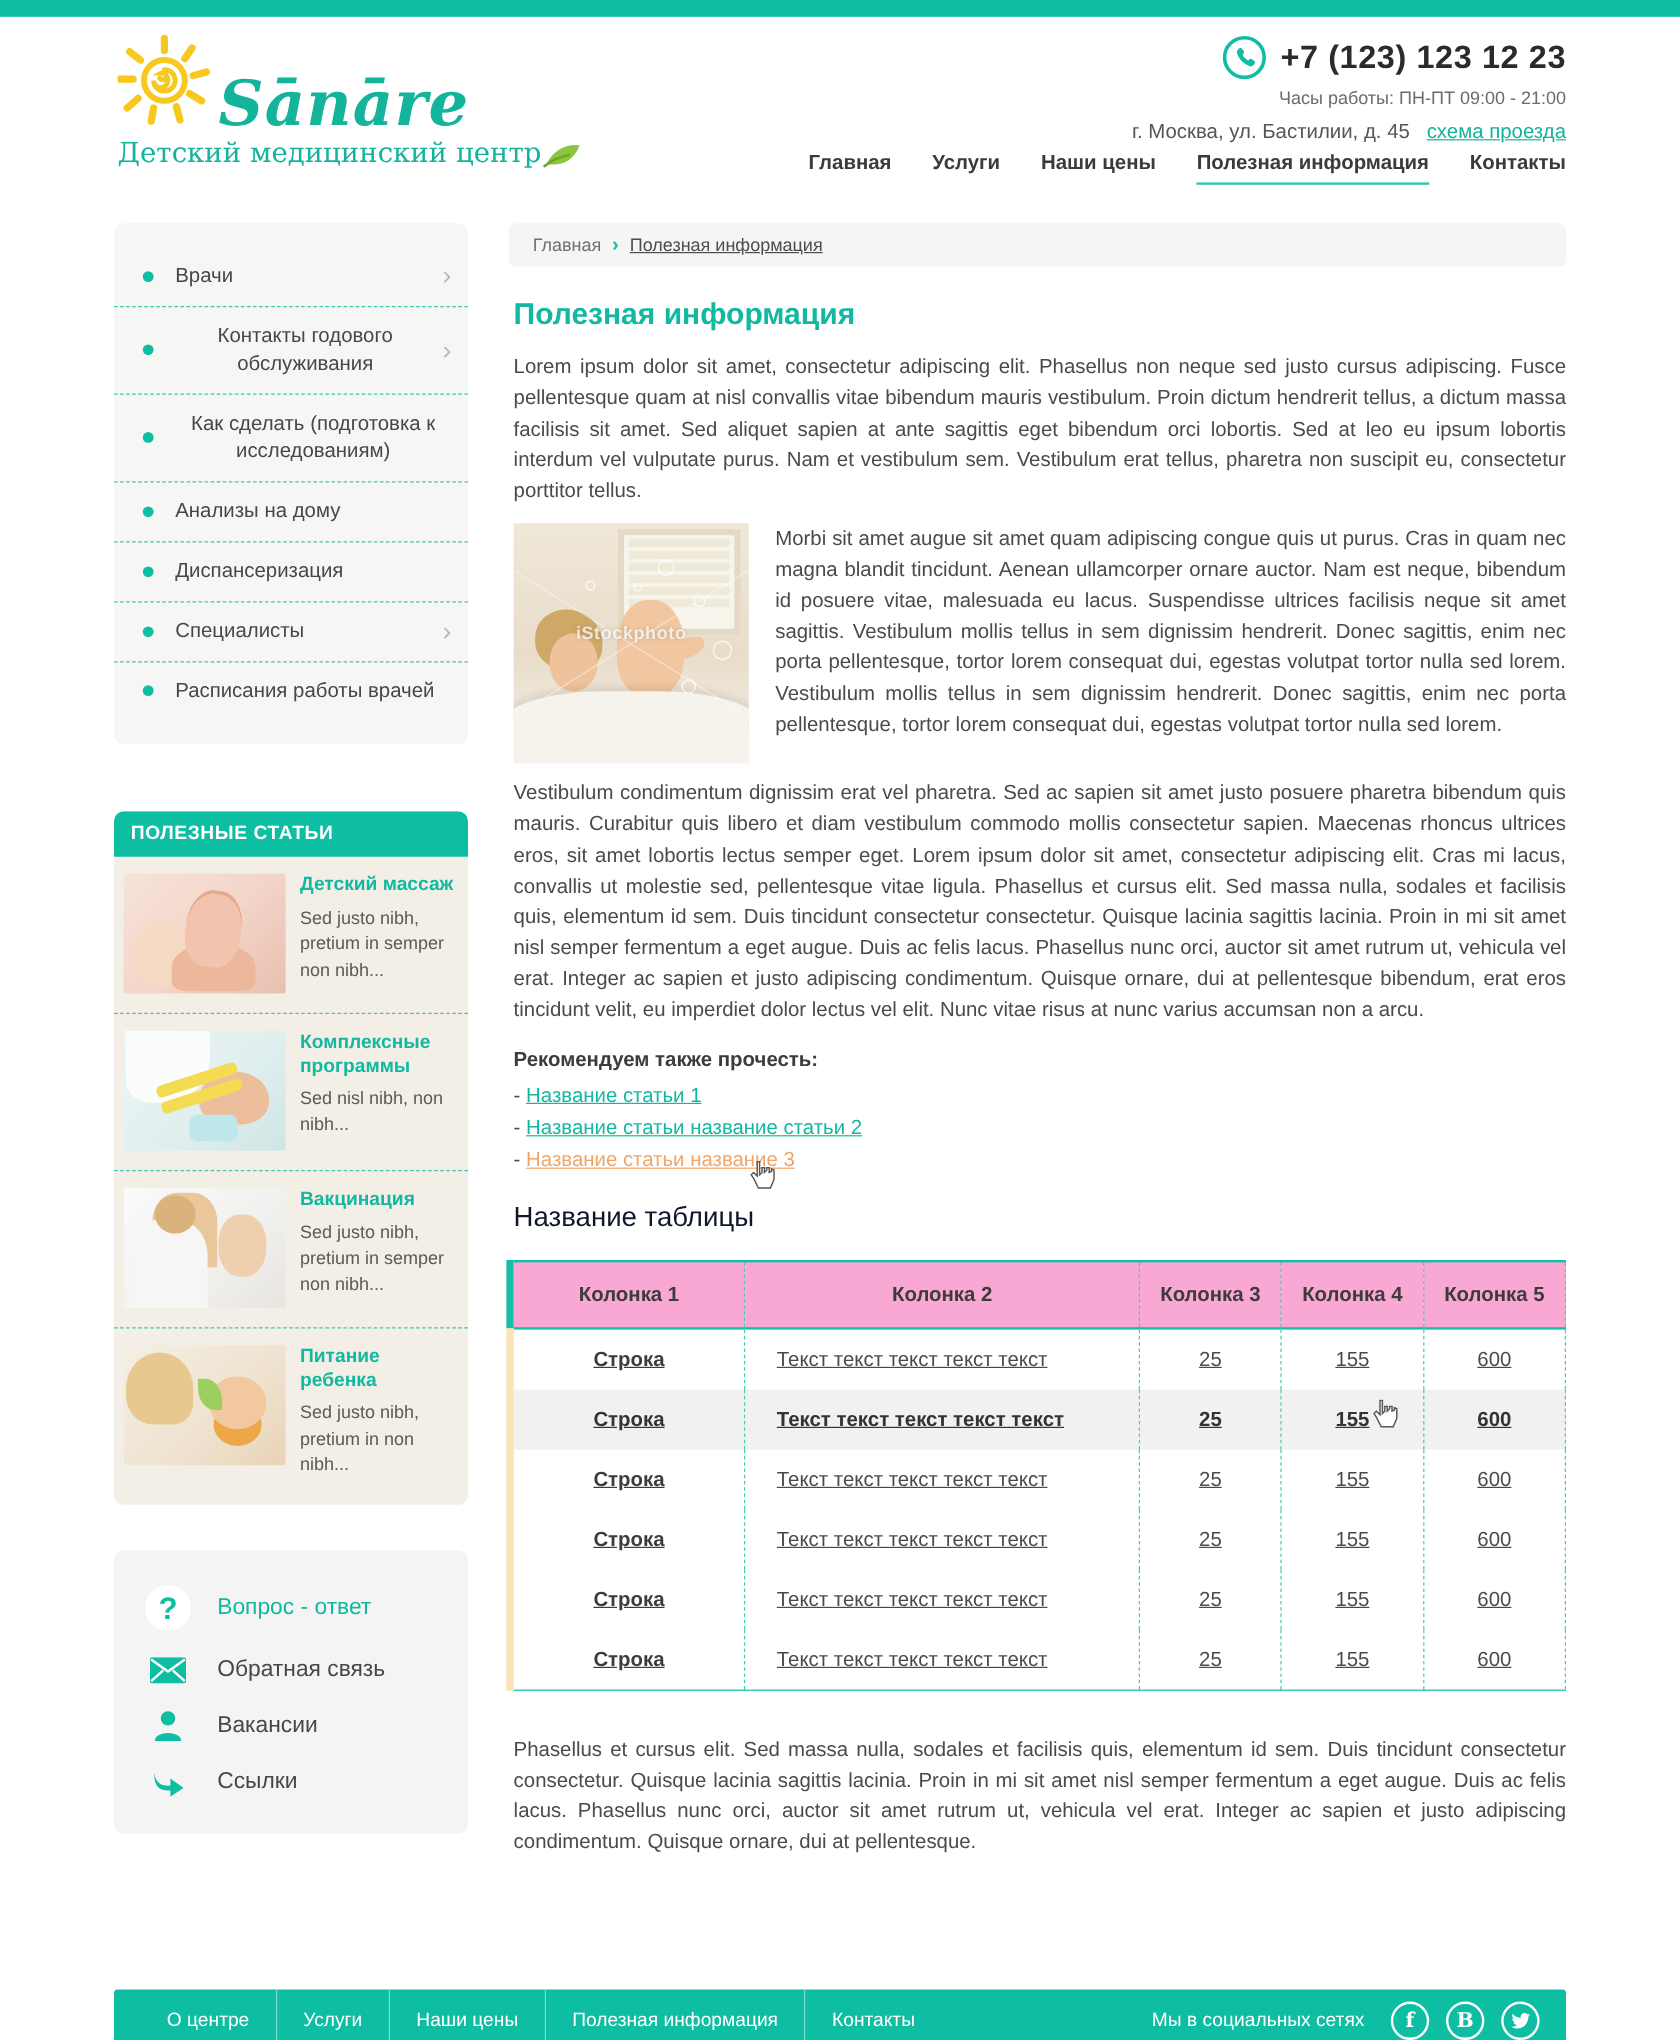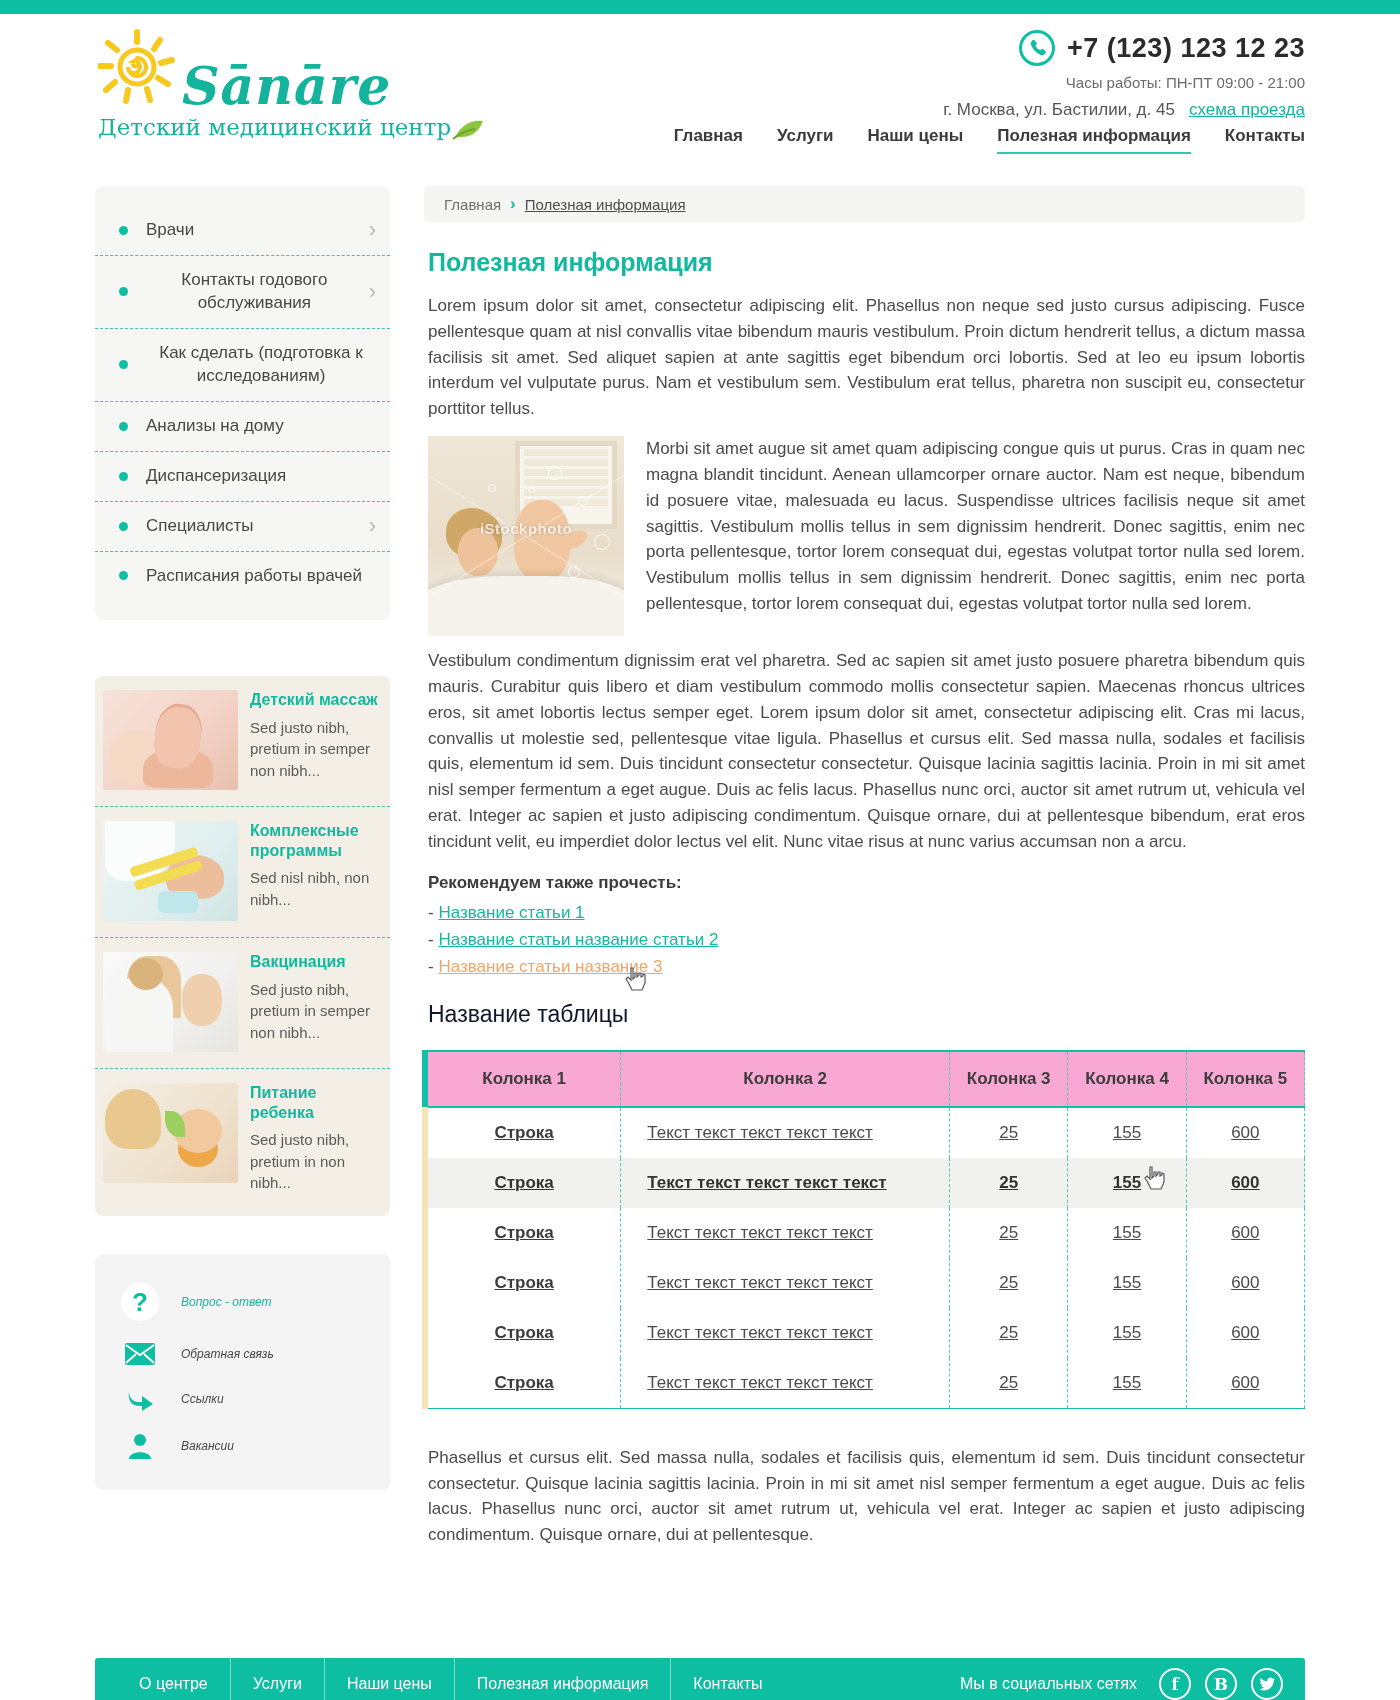--- a/index.html
+++ b/index.html
@@ -274,6 +274,7 @@
     </div>
 
     <div class="articles-box">
+      <div class="articles-head">ПОЛЕЗНЫЕ СТАТЬИ</div>
 
       <div class="article">
         <div class="thumb t1">

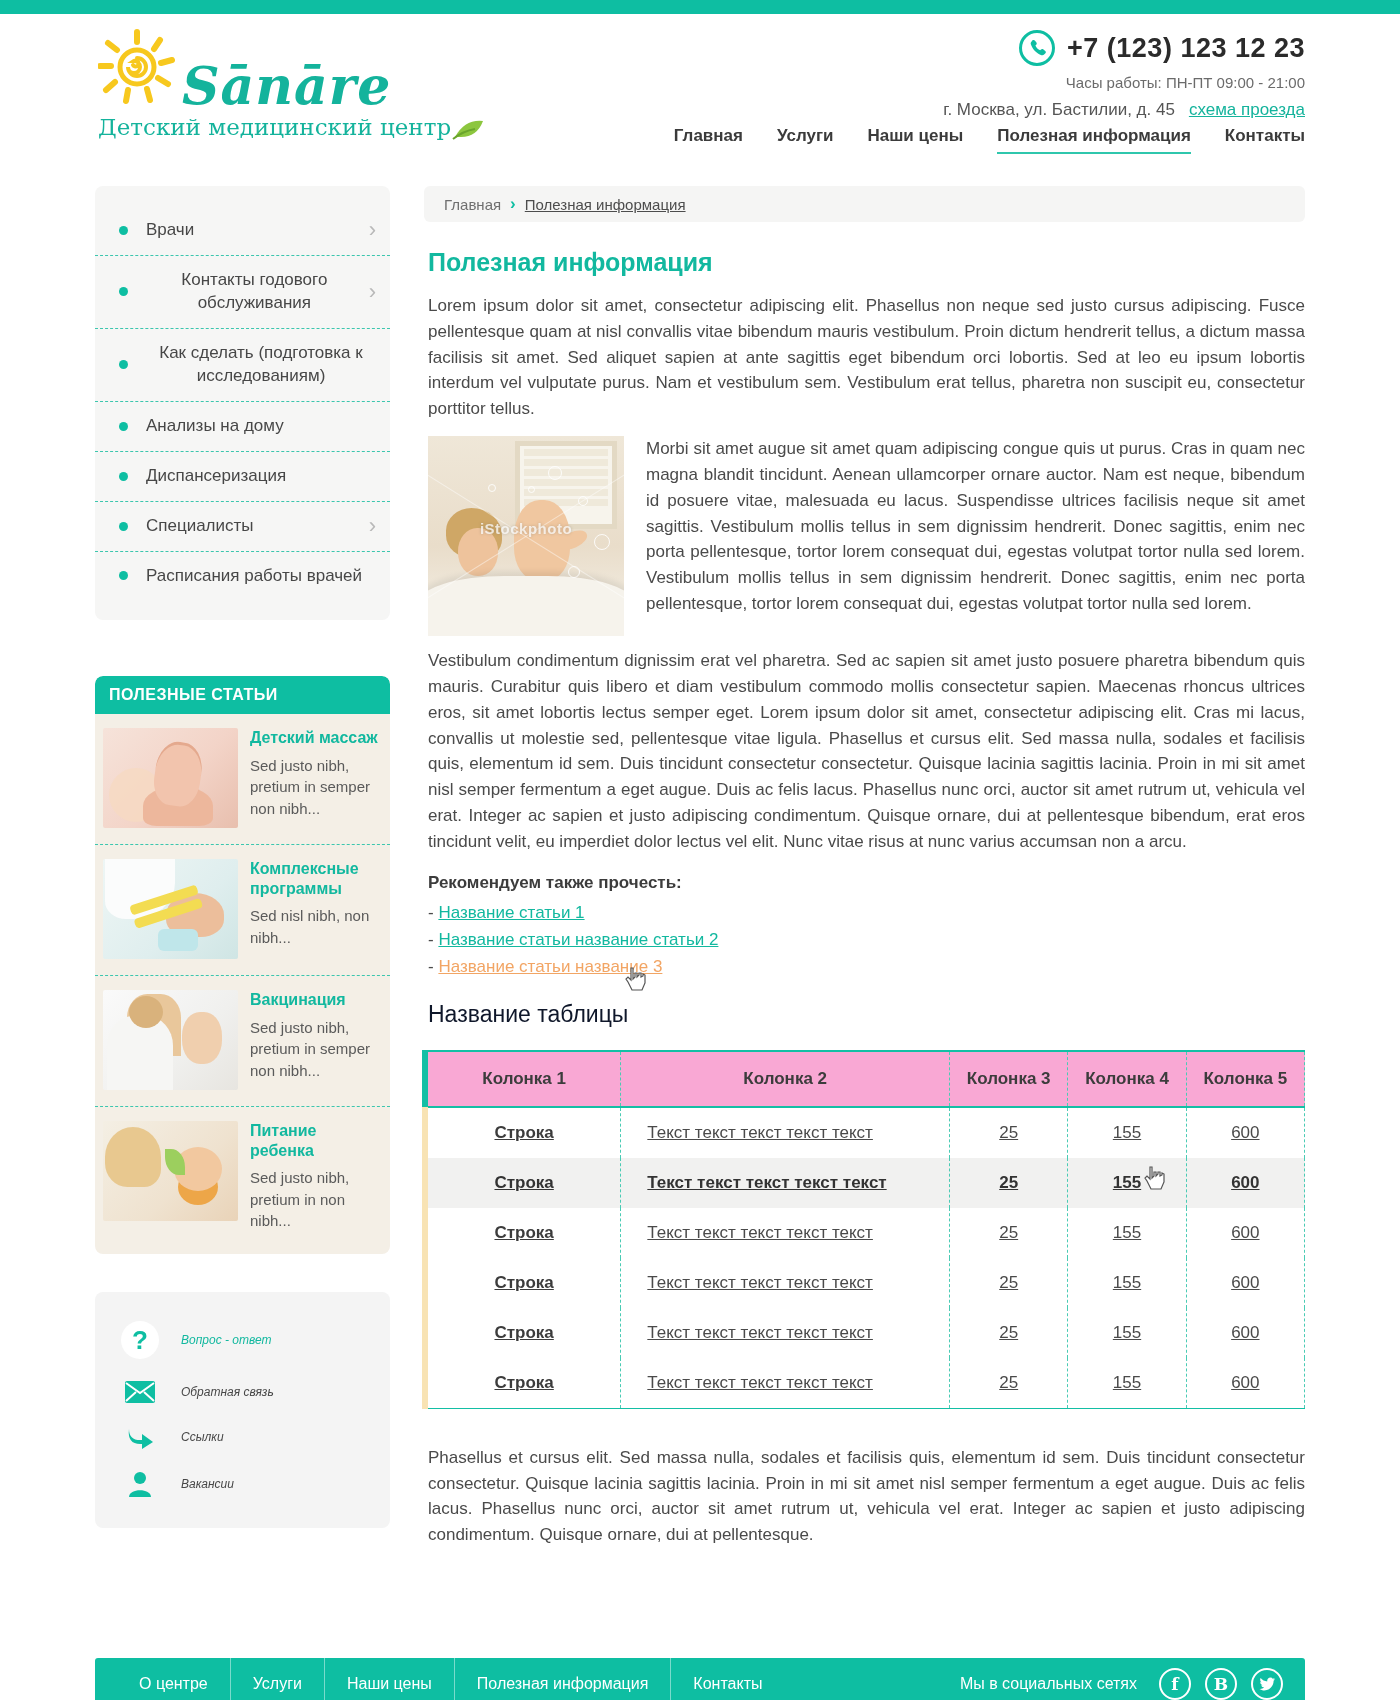--- a/index.html
+++ b/index.html
@@ -95,7 +95,7 @@
     display:flex; align-items:center; justify-content:center;
     color:#0ebea2; font-size:26px; font-weight:bold;
   }
-  .qlink-label { font-size:12px; color:#474747;font-style:italic; }
+  .qlink-label { font-size:19px; color:#474747; }
   .qlink-label.teal { color:#12b89f; }
 
   

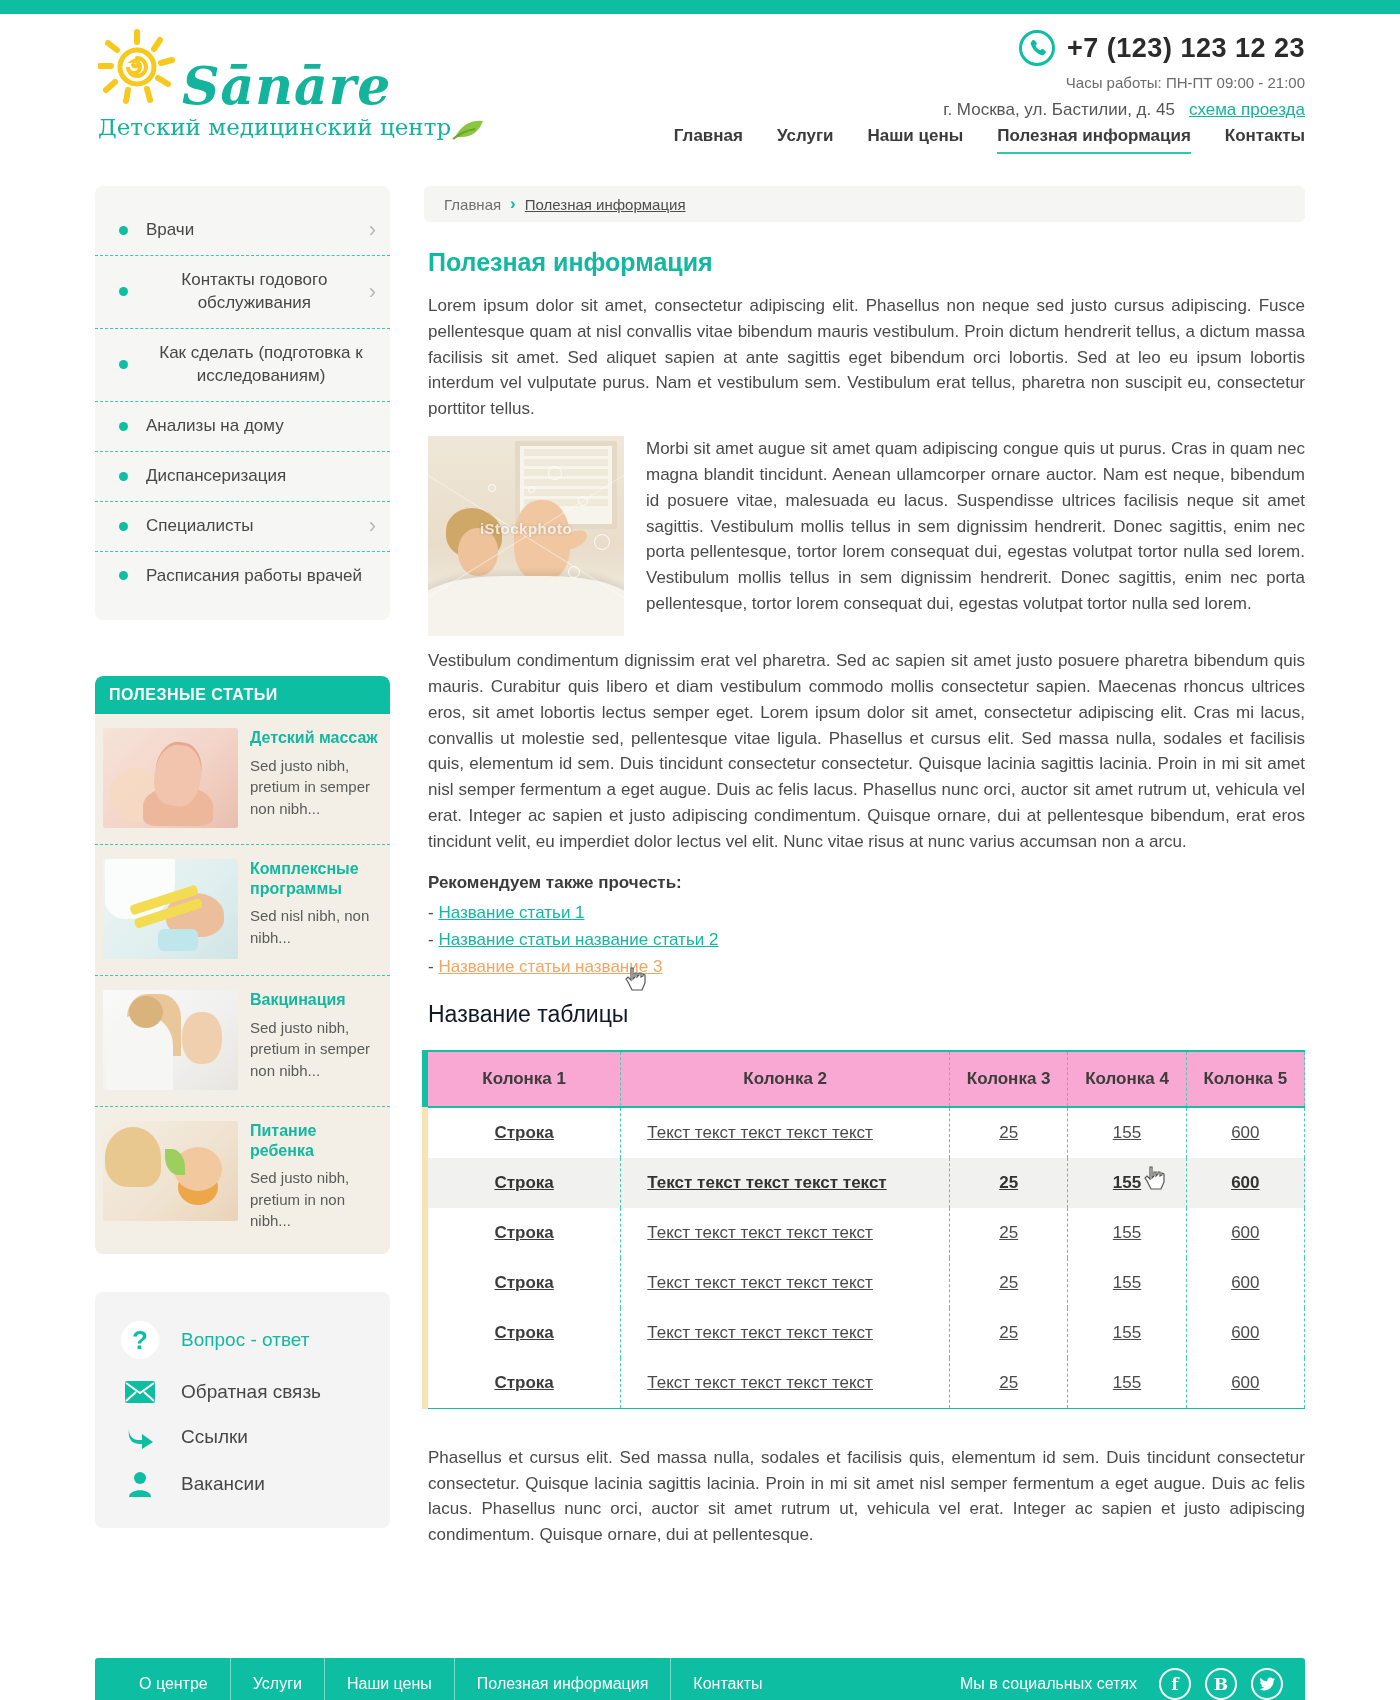--- a/index.html
+++ b/index.html
@@ -345,20 +345,20 @@
       </div>
       <div class="qlink">
         <span class="q-ico">
-          <svg width="28" height="24" viewBox="0 0 28 24">
-              <path d="M3 4 Q3 16 16 15 L16 9 L27 17 L16 24 L16 19 Q1 20 3 4 Z" fill="#0ebea2"></path>
-            </svg>
-        </span>
-        <span class="qlink-label">Ссылки</span>
-      </div>
-      <div class="qlink">
-        <span class="q-ico">
           <svg width="24" height="26" viewBox="0 0 24 26">
               <circle cx="12" cy="7" r="6" fill="#0ebea2"></circle>
               <path d="M1 26 C1 17 23 17 23 26 Z" fill="#0ebea2"></path>
             </svg>
         </span>
         <span class="qlink-label">Вакансии</span>
+      </div>
+      <div class="qlink">
+        <span class="q-ico">
+          <svg width="28" height="24" viewBox="0 0 28 24">
+              <path d="M3 4 Q3 16 16 15 L16 9 L27 17 L16 24 L16 19 Q1 20 3 4 Z" fill="#0ebea2"></path>
+            </svg>
+        </span>
+        <span class="qlink-label">Ссылки</span>
       </div>
     </div>
   </div>

